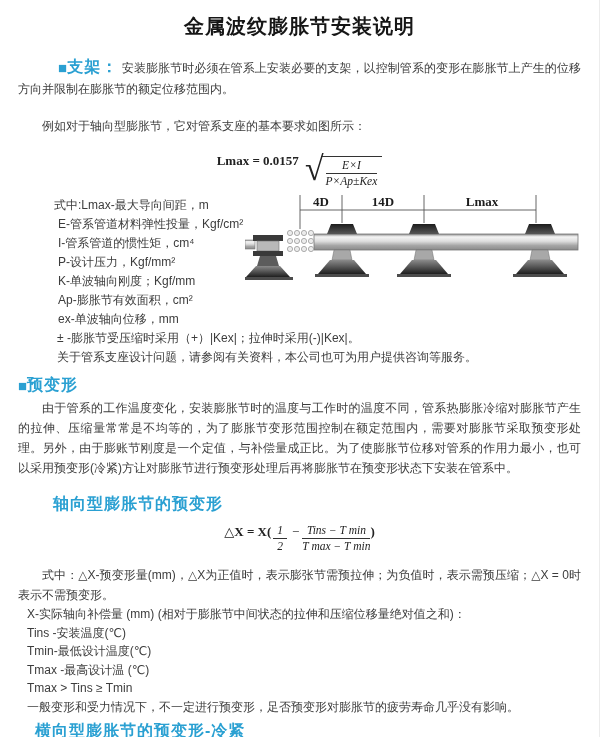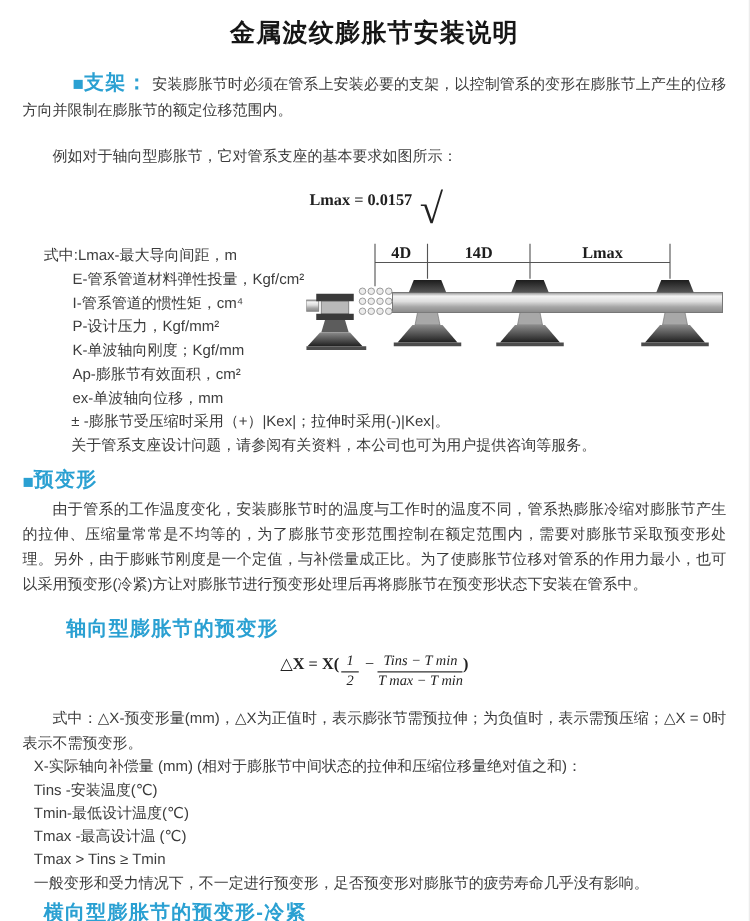--- a/index.html
+++ b/index.html
@@ -80,6 +80,12 @@
   <div class="formula-row f1">
     <span class="f-bold">Lmax = 0.0157</span>
     <span class="radical">√</span>
+    <span class="sqrt-body">
+      <span class="frac">
+        <span class="num">E×I</span>
+        <span class="den">P×Ap±Kex</span>
+      </span>
+    </span>
   </div>
 
   <div class="defs-wrap">

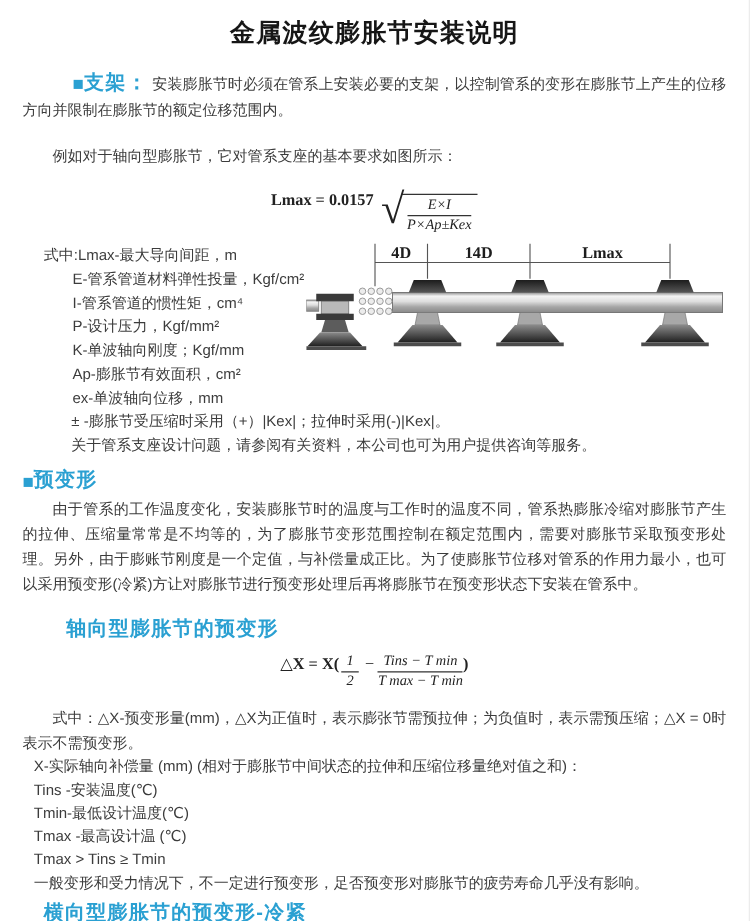--- a/index.html
+++ b/index.html
@@ -47,7 +47,7 @@
   
   .defs-wrap { position:relative; margin-top:5px; }
   .def-line { line-height:19px; margin-left:58px; }
-  .def-first { margin-left:35px; }
+  .def-first { margin-left:54px; }
   .def-wide { margin-left:57px; }
 
   .diagram { position:absolute; left:245px; top:188px; width:352px; height:104px; }

